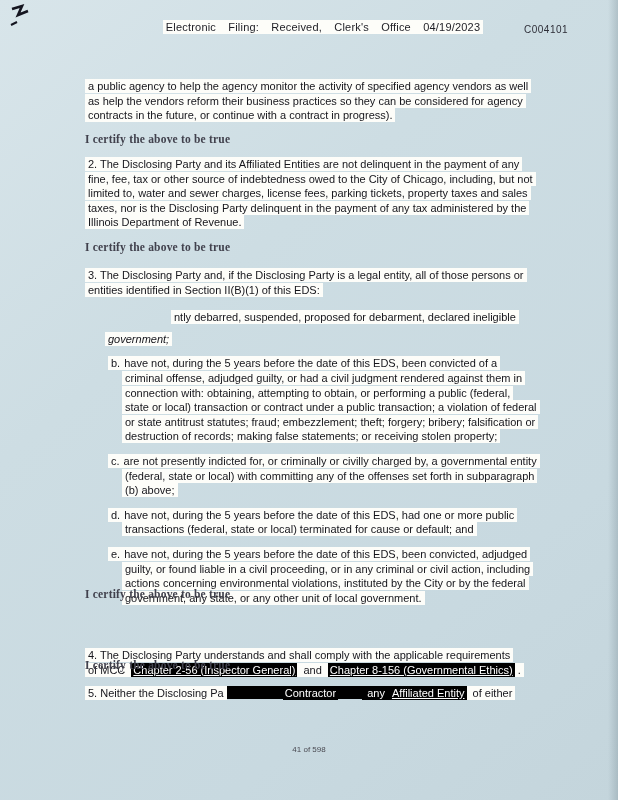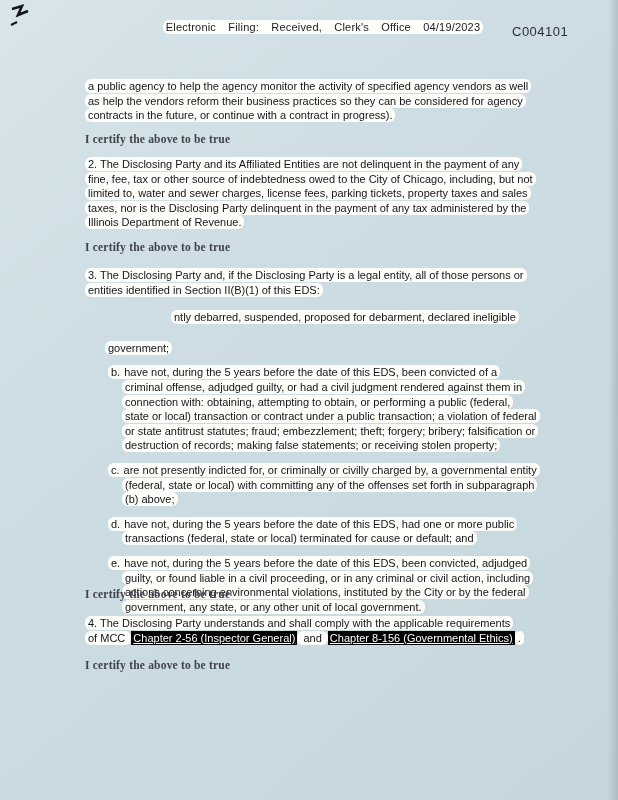--- a/index.html
+++ b/index.html
@@ -20,7 +20,6 @@
     background:#fdfdf9;
     -webkit-box-decoration-break:clone; box-decoration-break:clone;
     padding:1px 3px;
-    border-radius:6px;
   }
 
   .body-text{ font-size:11px; line-height:14.6px; color:#15151b; }

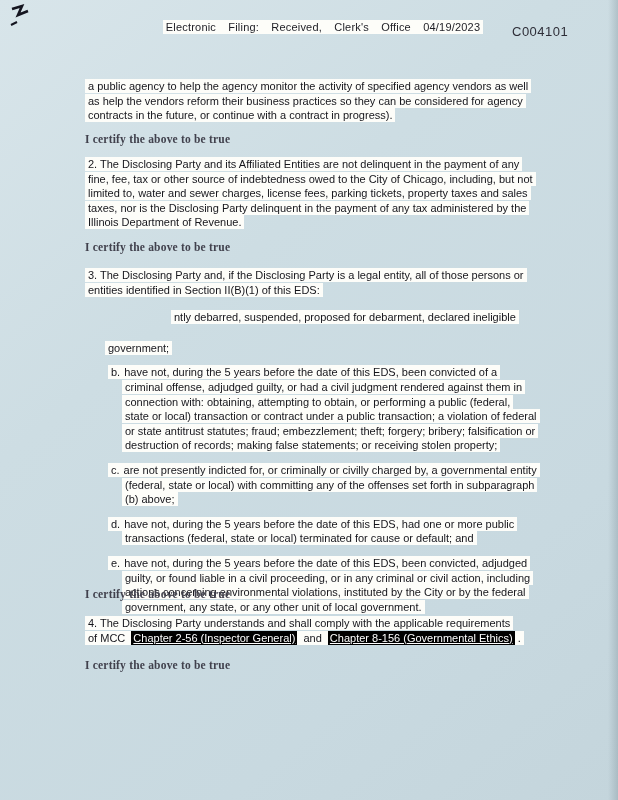--- a/index.html
+++ b/index.html
@@ -30,7 +30,7 @@
     font-size:11px; color:#1d1d24; word-spacing:9px; letter-spacing:.2px;
     transform:translateX(14px);
   }
-  .doc-code{ top:24px; left:512px; font-size:13px; color:#2e2e38; letter-spacing:.5px; }
+  .doc-code{ top:24px; left:524px; font-size:10px; color:#2e2e38; letter-spacing:.5px; }
 
   .certify{
     font-family:"Liberation Serif", serif;

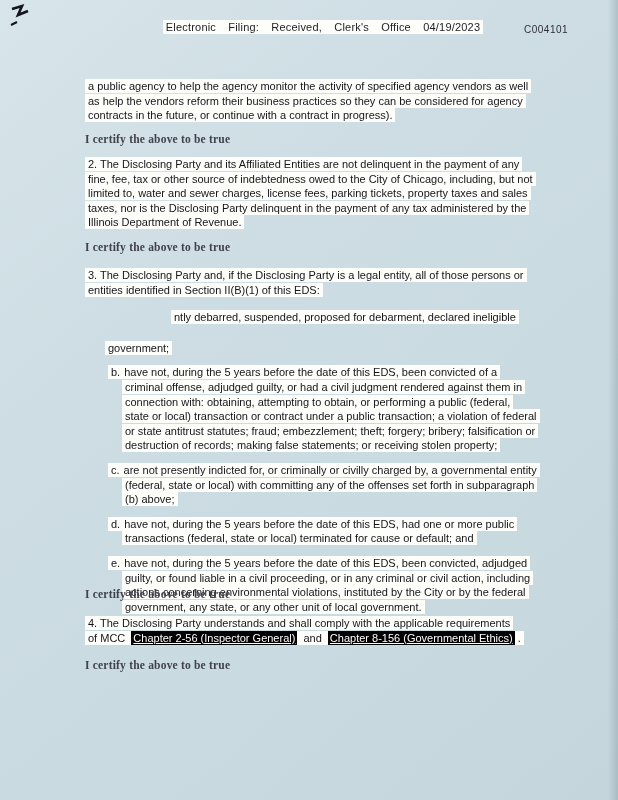--- a/index.html
+++ b/index.html
@@ -43,7 +43,7 @@
   .list{ margin-top:13px; padding-left:10px; }
   .item-a-l1{ display:block; margin-left:76px; }
   .item-a-l2{ display:block; margin-left:22px; margin-top:0.5px; }
-  .item-a-l3{ display:block; margin-left:10px; margin-top:16px; }
+  .item-a-l3{ display:block; margin-left:10px; margin-top:7px;font-style:italic; }
   .li{ margin-top:10px; padding-left:27px; text-indent:-14px; }
   .li .lbl{ margin-right:4px; }
 

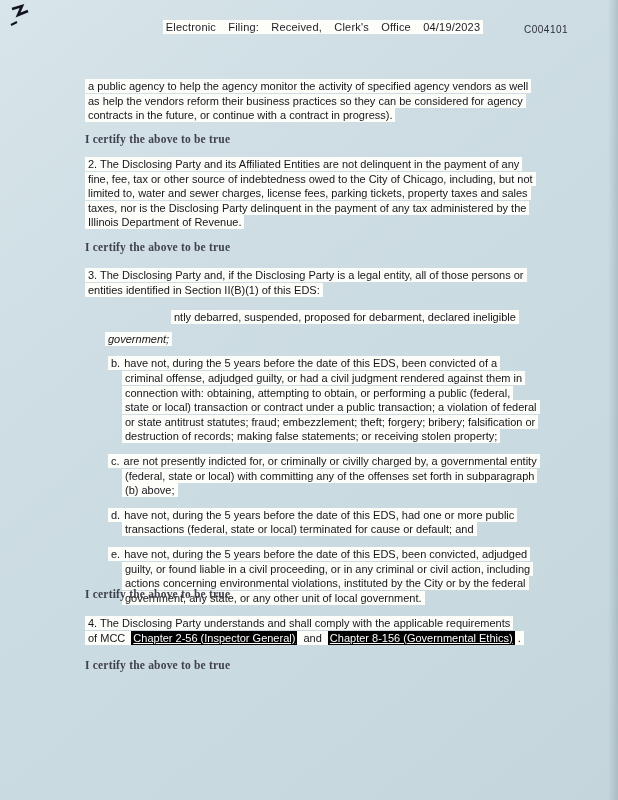--- a/index.html
+++ b/index.html
@@ -116,7 +116,7 @@
 
   <div class="abs certify" style="left:85px; top:588px;">I certify the above to be true</div>
 
-  <div class="abs para body-text" style="top:616px;">
+  <div class="abs para body-text" style="top:648px;">
     <div><span class="hl">4. The Disclosing Party understands and shall comply with the applicable requirements</span></div>
     <div>
       <span class="hl">of MCC </span><span class="inv u">Chapter 2-56 (Inspector General)</span><span class="hl"> and </span><span class="inv u">Chapter 8-156 (Governmental Ethics)</span><span class="hl">.</span>

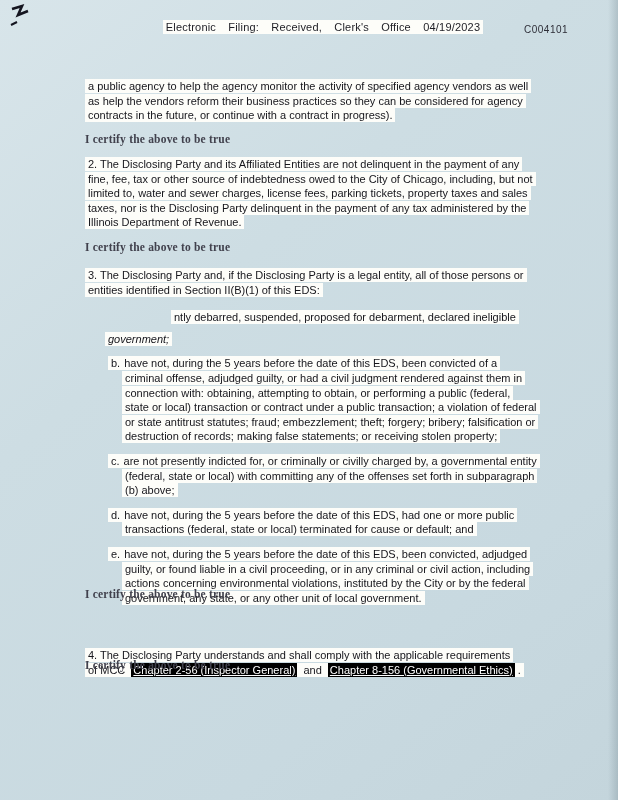--- a/index.html
+++ b/index.html
@@ -126,6 +126,9 @@
   <div class="abs certify" style="left:85px; top:659px;">I certify the above to be true</div>
 
   <div class="abs para body-text" style="top:686px;">
+    <div>
+      <span class="hl">5. Neither the Disclosing Pa</span><span class="blk w56"></span><span class="inv">Contractor</span><span class="blk w24"></span><span class="inv"> any </span><span class="inv u">Affiliated Entity</span><span class="hl"> of either</span>
+    </div>
   </div>
 
 

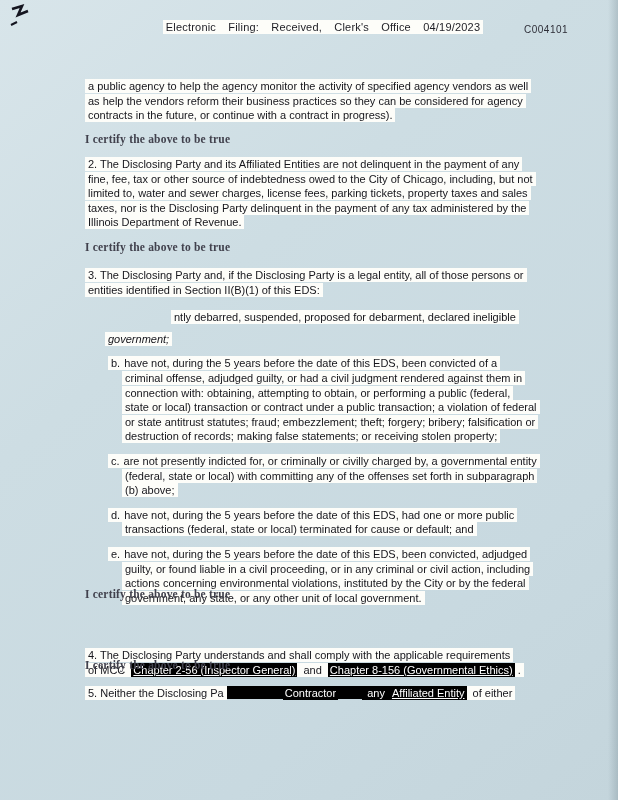--- a/index.html
+++ b/index.html
@@ -131,6 +131,7 @@
     </div>
   </div>
 
+  <div class="abs footer-num">41 of 598</div>
 
 </div>
 

